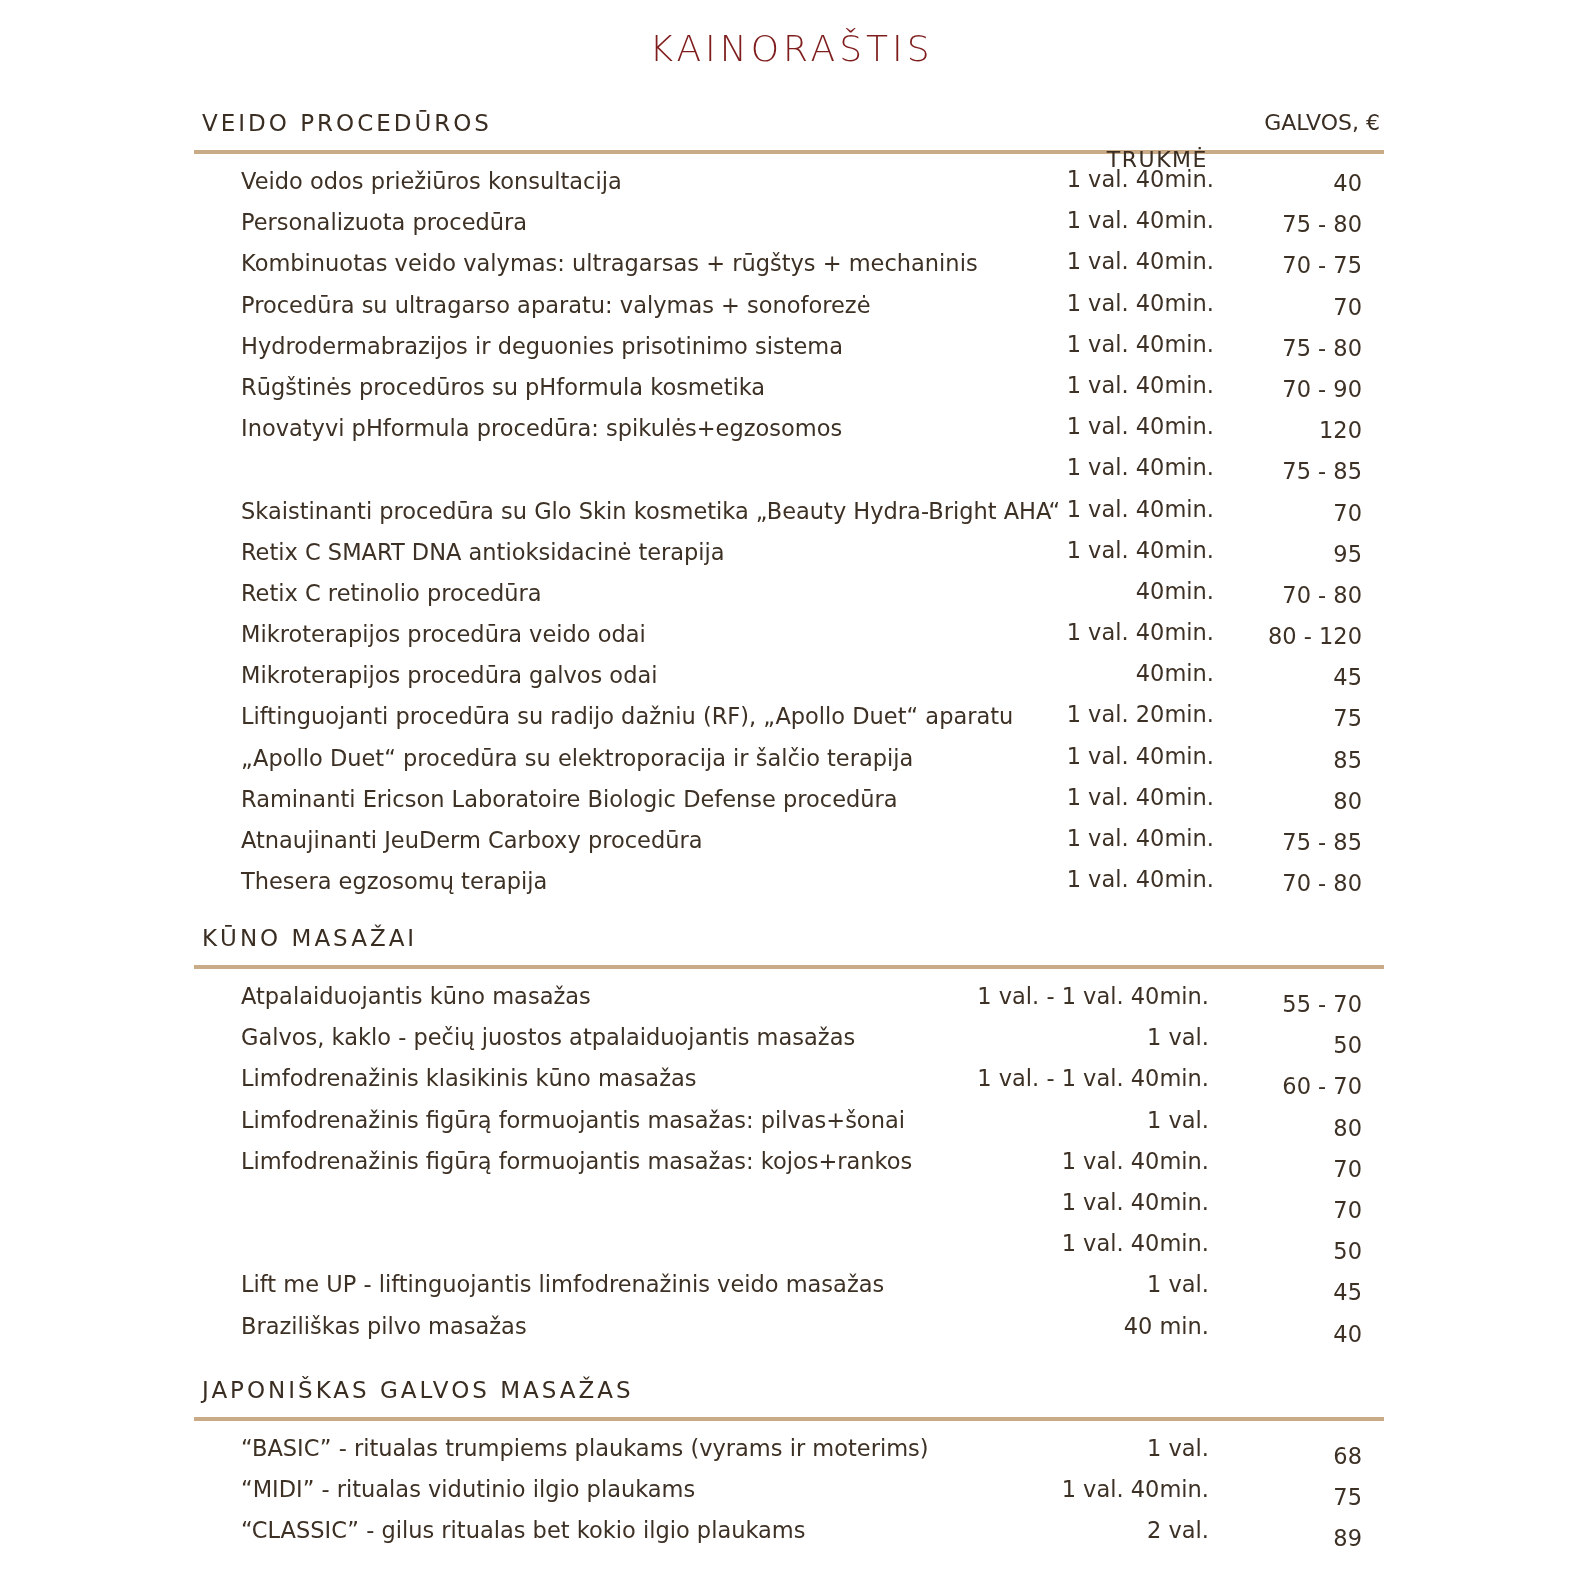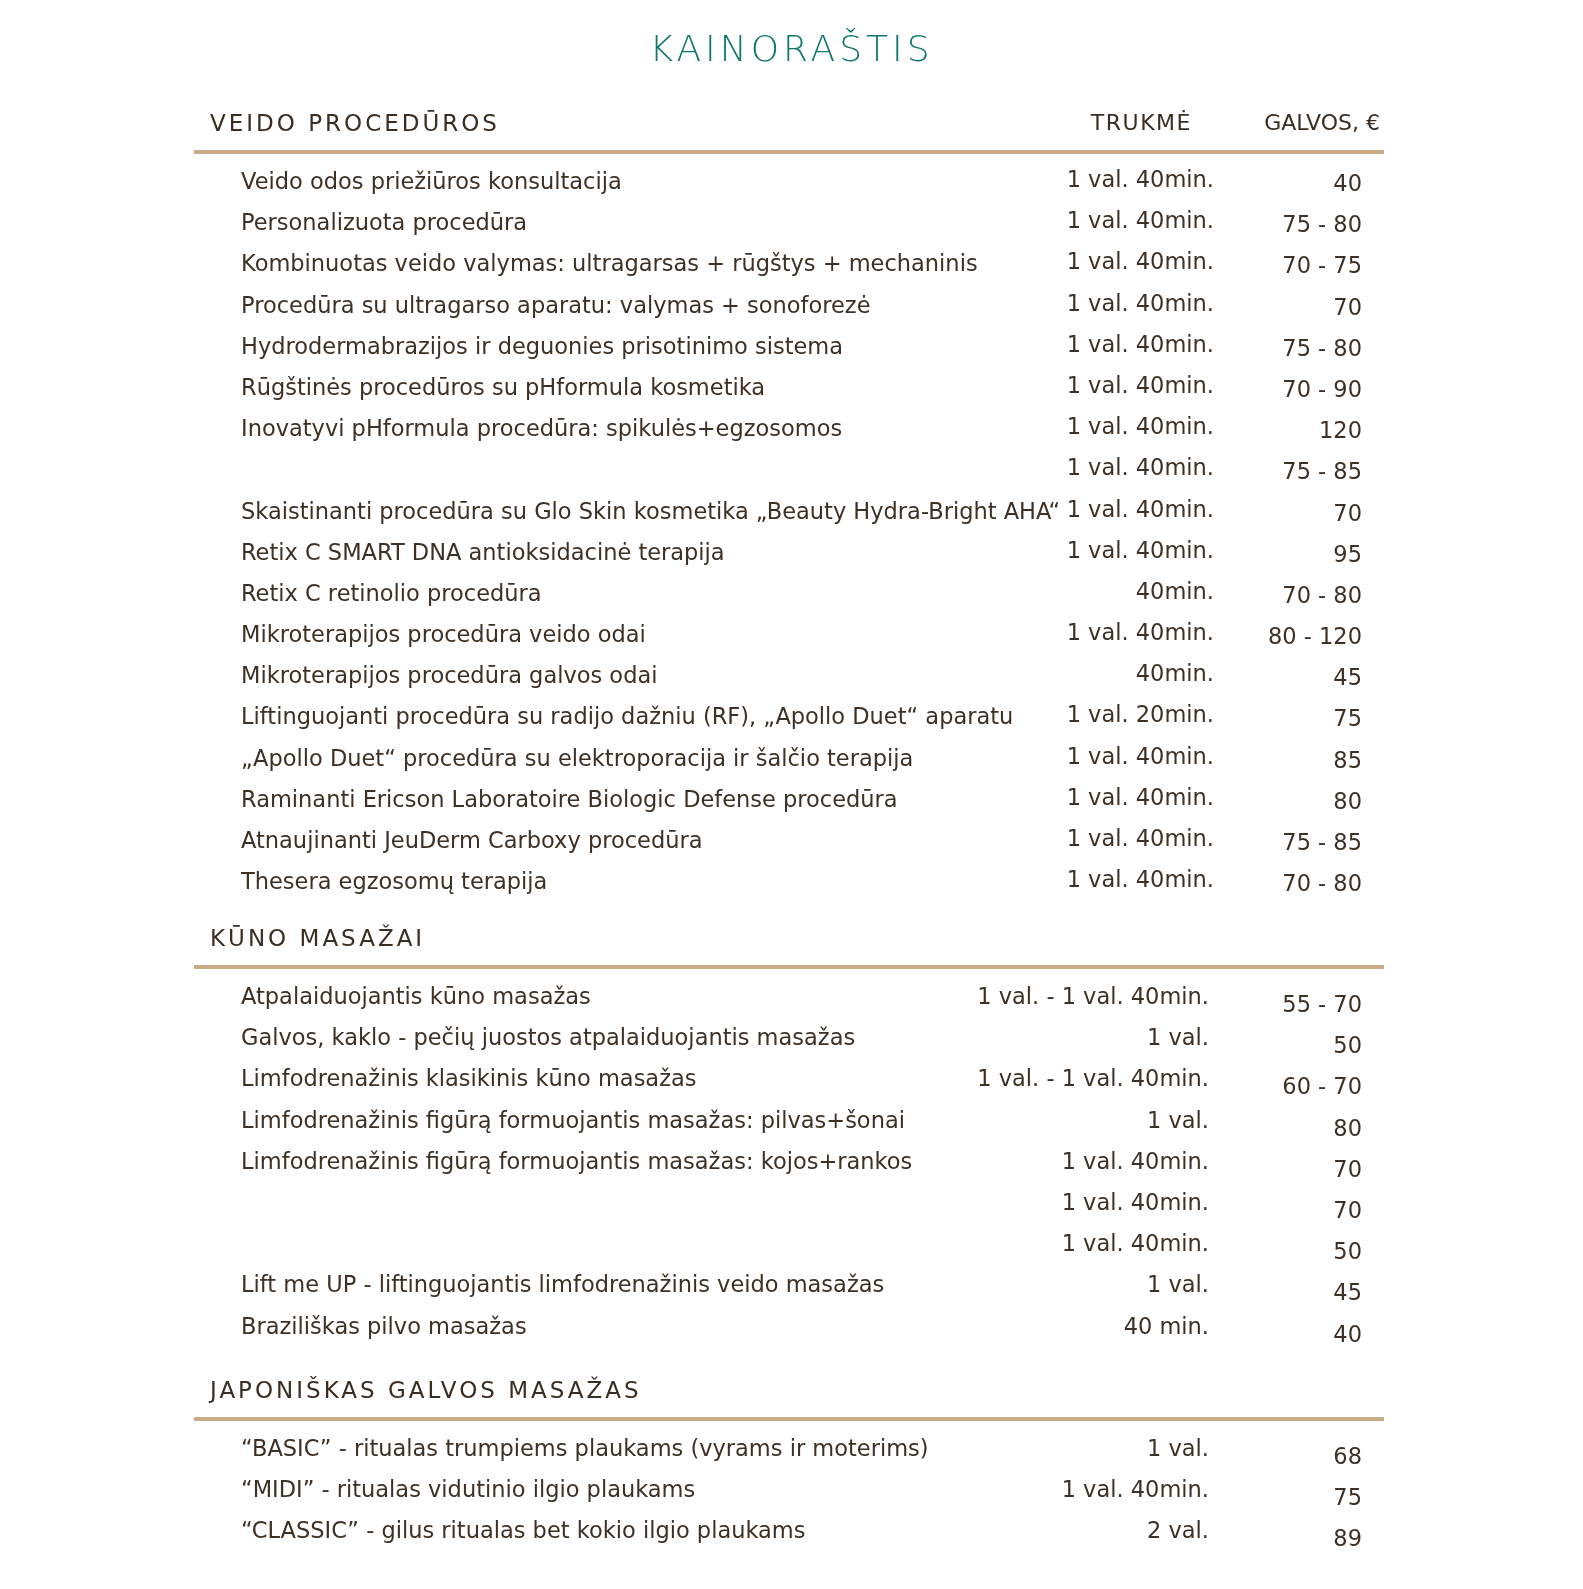--- a/index.html
+++ b/index.html
@@ -6,7 +6,7 @@
   body { width:1583px; height:1589px; position:relative; overflow:hidden;
          font-family:"DejaVu Sans", sans-serif; color:#3d3024; }
   .title { position:absolute; top:28px; left:0; width:1583px; text-align:center;
-           font-size:36px; letter-spacing:4px; font-weight:300; color:#0f766e; }
+           font-size:36px; letter-spacing:4px; font-weight:300; color:#7f1d1d; }
   .section { position:absolute; left:194px; width:1190px; }
   .sec-head { position:relative; height:44px; }
   .sec-name { position:absolute; left:16px; top:4px; font-size:23px; letter-spacing:3px; color:#3a2d22; }

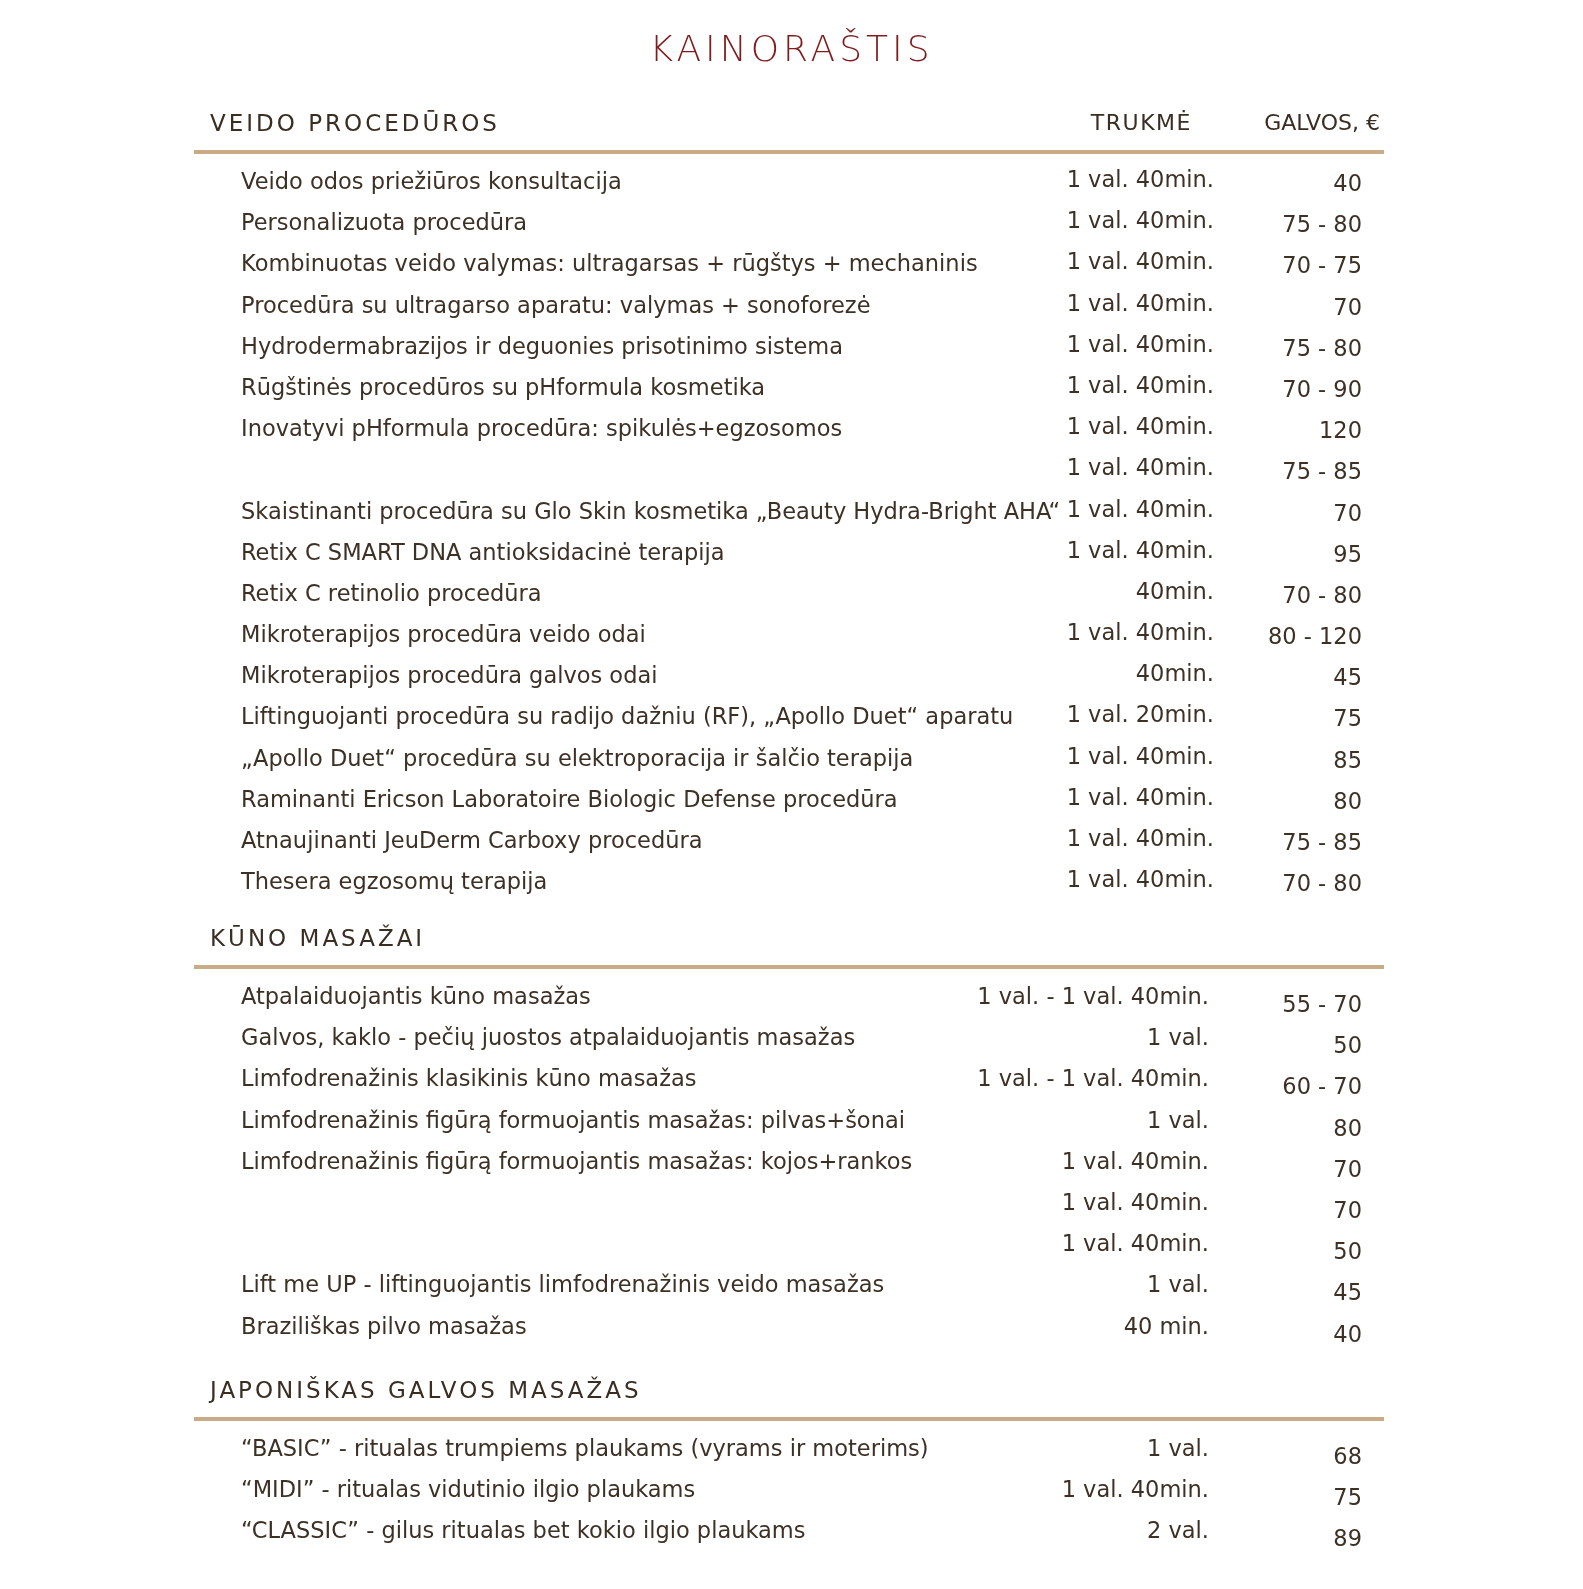--- a/index.html
+++ b/index.html
@@ -9,7 +9,7 @@
            font-size:36px; letter-spacing:4px; font-weight:300; color:#7f1d1d; }
   .section { position:absolute; left:194px; width:1190px; }
   .sec-head { position:relative; height:44px; }
-  .sec-name { position:absolute; left:16px; top:4px; font-size:23px; letter-spacing:3px; color:#3a2d22; }
+  .sec-name { position:absolute; left:8px; top:4px; font-size:23px; letter-spacing:3px; color:#3a2d22; }
   .col-h { position:absolute; top:4px; font-size:22px; letter-spacing:1.5px; color:#3a2d22; }
   .col-dur { right:192px; }
   .col-price { right:4px; letter-spacing:0; }

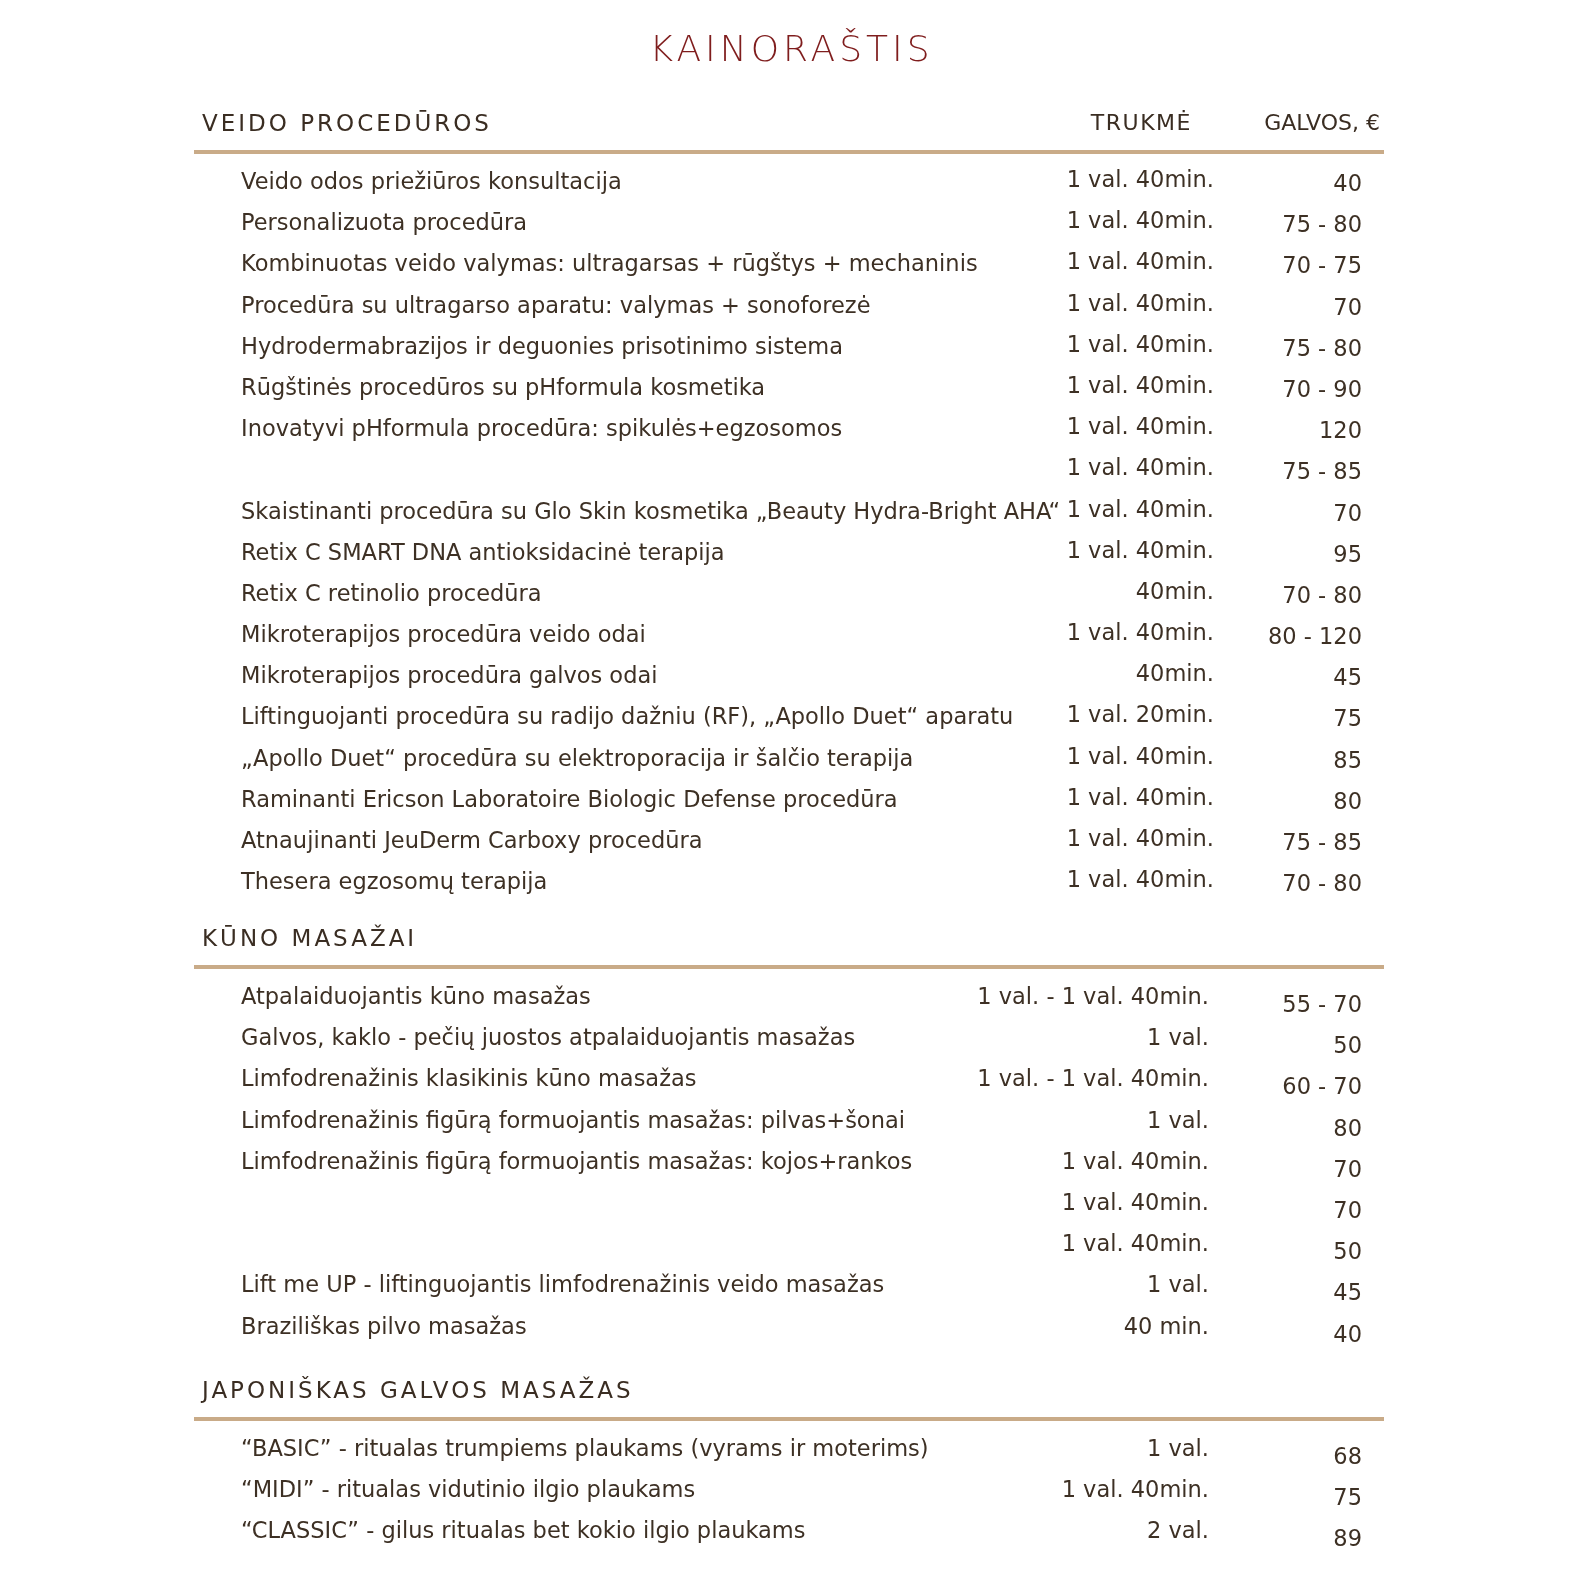--- a/index.html
+++ b/index.html
@@ -11,7 +11,7 @@
   .sec-head { position:relative; height:44px; }
   .sec-name { position:absolute; left:8px; top:4px; font-size:23px; letter-spacing:3px; color:#3a2d22; }
   .col-h { position:absolute; top:4px; font-size:22px; letter-spacing:1.5px; color:#3a2d22; }
-  .col-dur { right:192px; }
+  .col-dur { right:176px;margin-top:37px; }
   .col-price { right:4px; letter-spacing:0; }
   .rule { height:4px; background:#c9ab88; margin-top:0; }
   .rows { margin-top:14px; }

